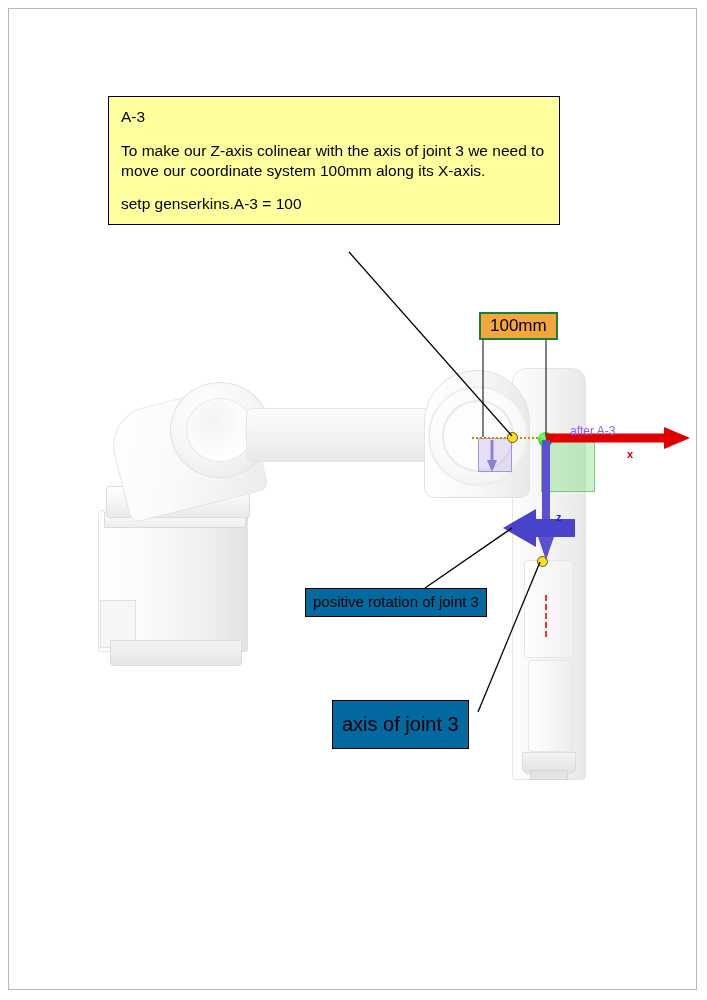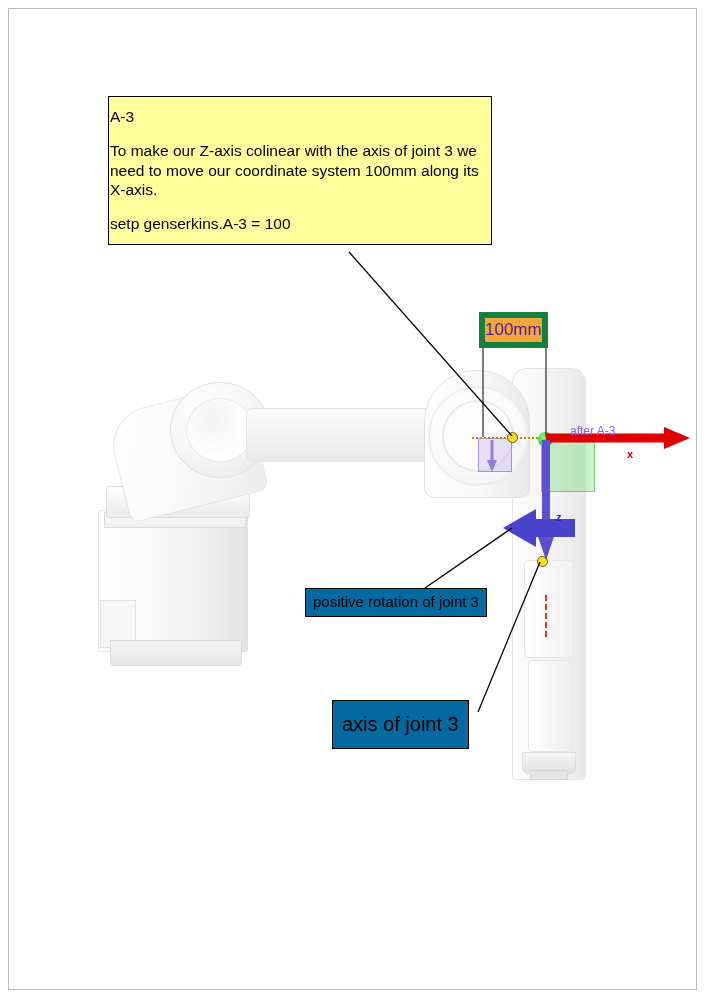--- a/index.html
+++ b/index.html
@@ -187,10 +187,10 @@
   .note-box {
     position: absolute;
     left: 108px; top: 96px;
-    width: 384px;
+    width: 452px;
     background: #ffff9e;
     border: 1px solid #000000;
-    padding: 10px 1px;
+    padding: 10px 12px;
     font-size: 15.5px;
     line-height: 1.28;
     color: #000000;

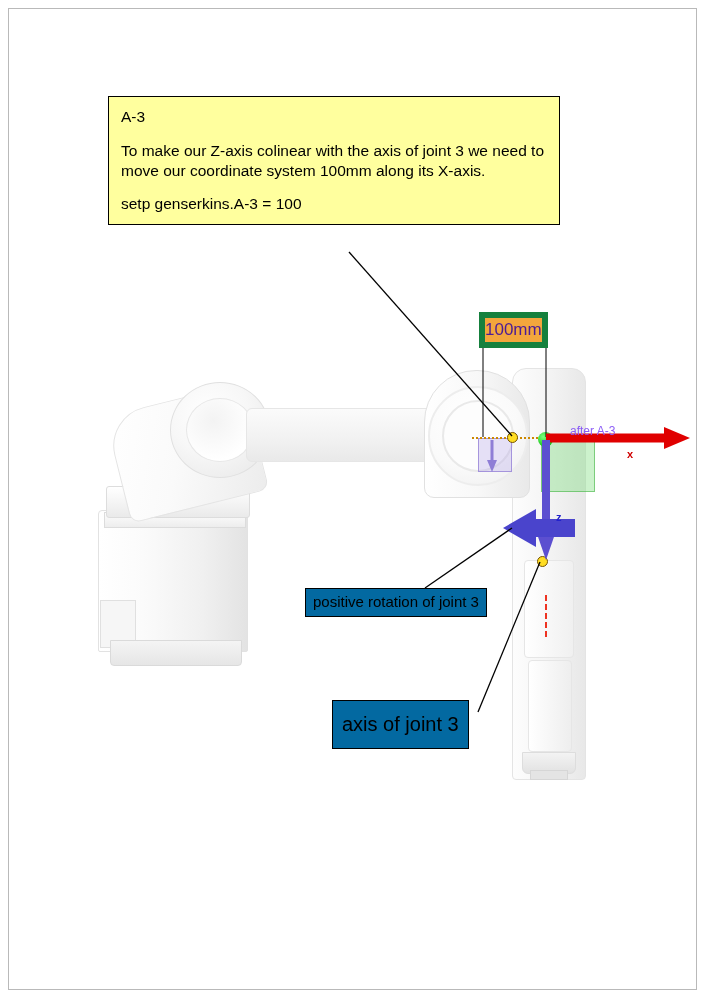--- a/index.html
+++ b/index.html
@@ -203,10 +203,10 @@
     position: absolute;
     left: 479px; top: 312px;
     background: #f3a63c;
-    border: 6px solid #15803d;
+    border: 2px solid #15803d;
     font-size: 17px;
-    padding: 2px 0;
-    color: #4c1d95;
+    padding: 2px 9px;
+    color: #000000;
   }
   .axis-label {
     position: absolute;

